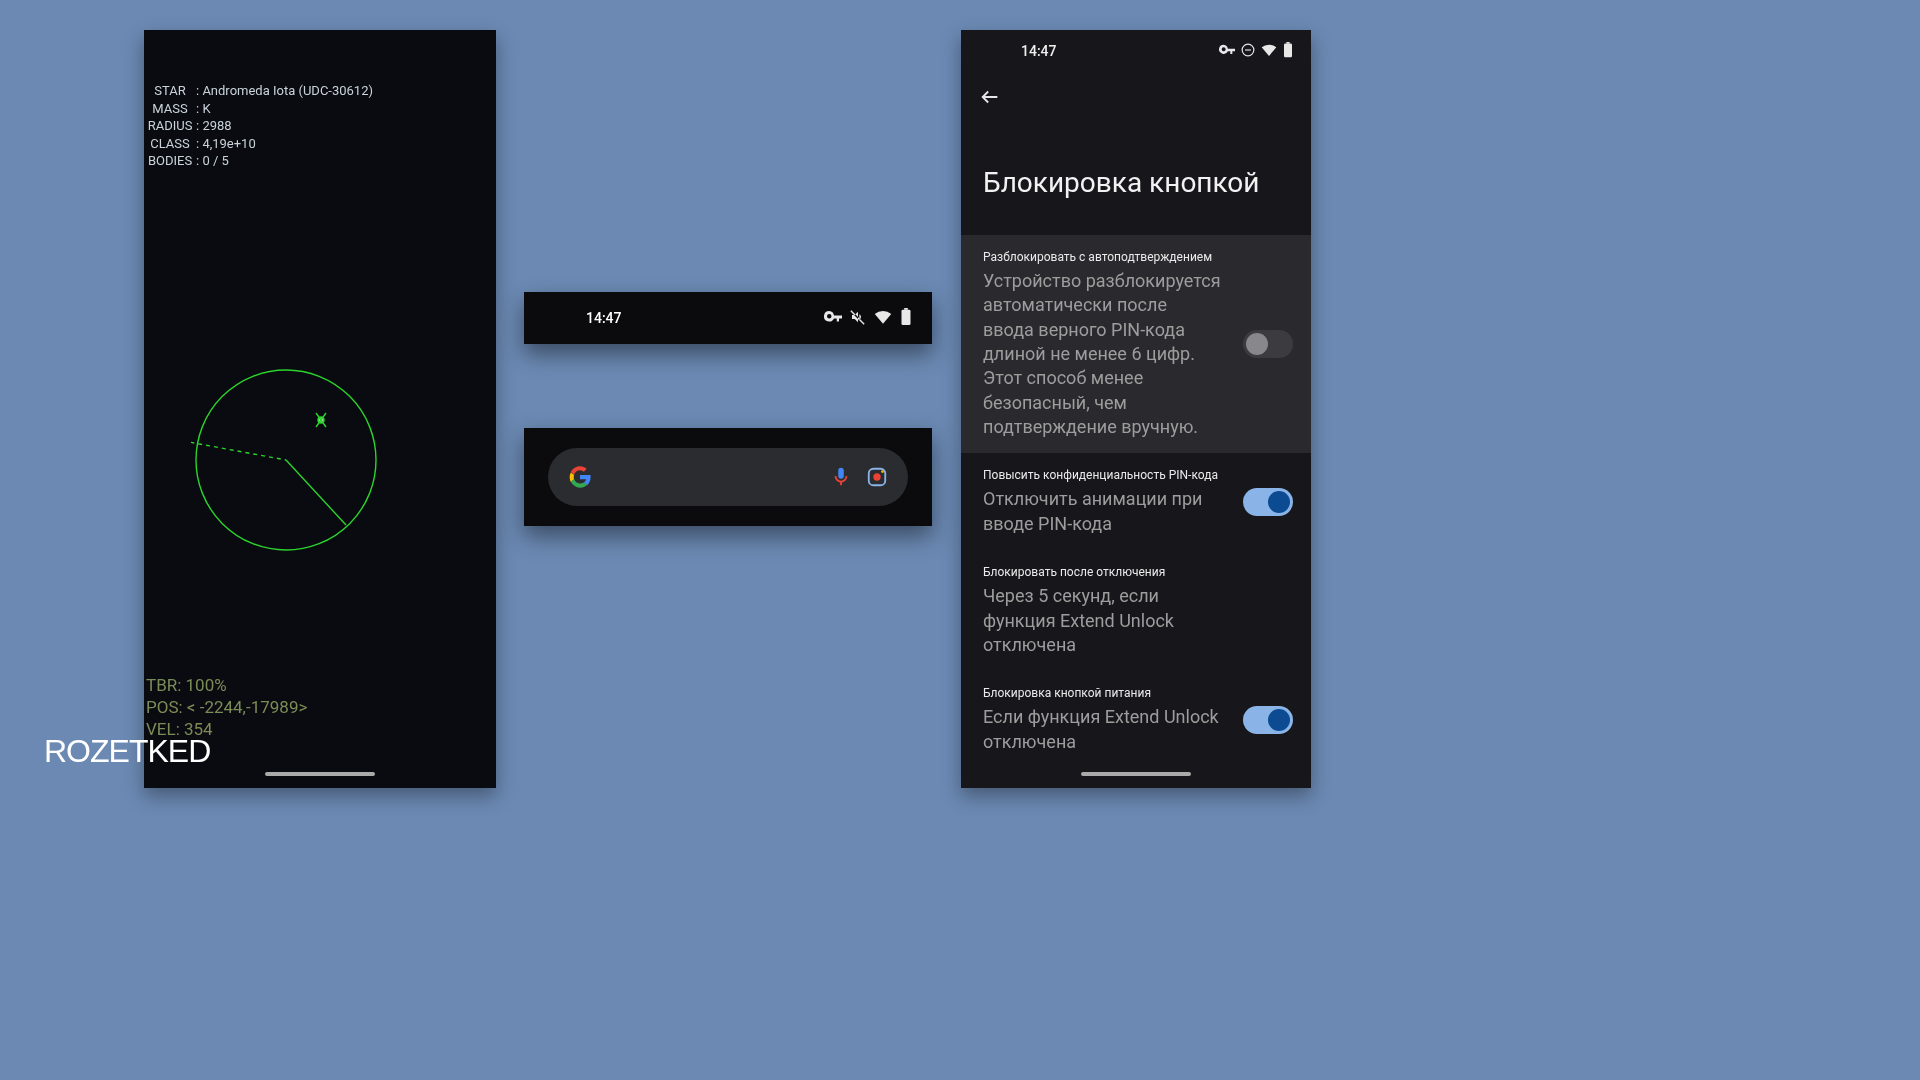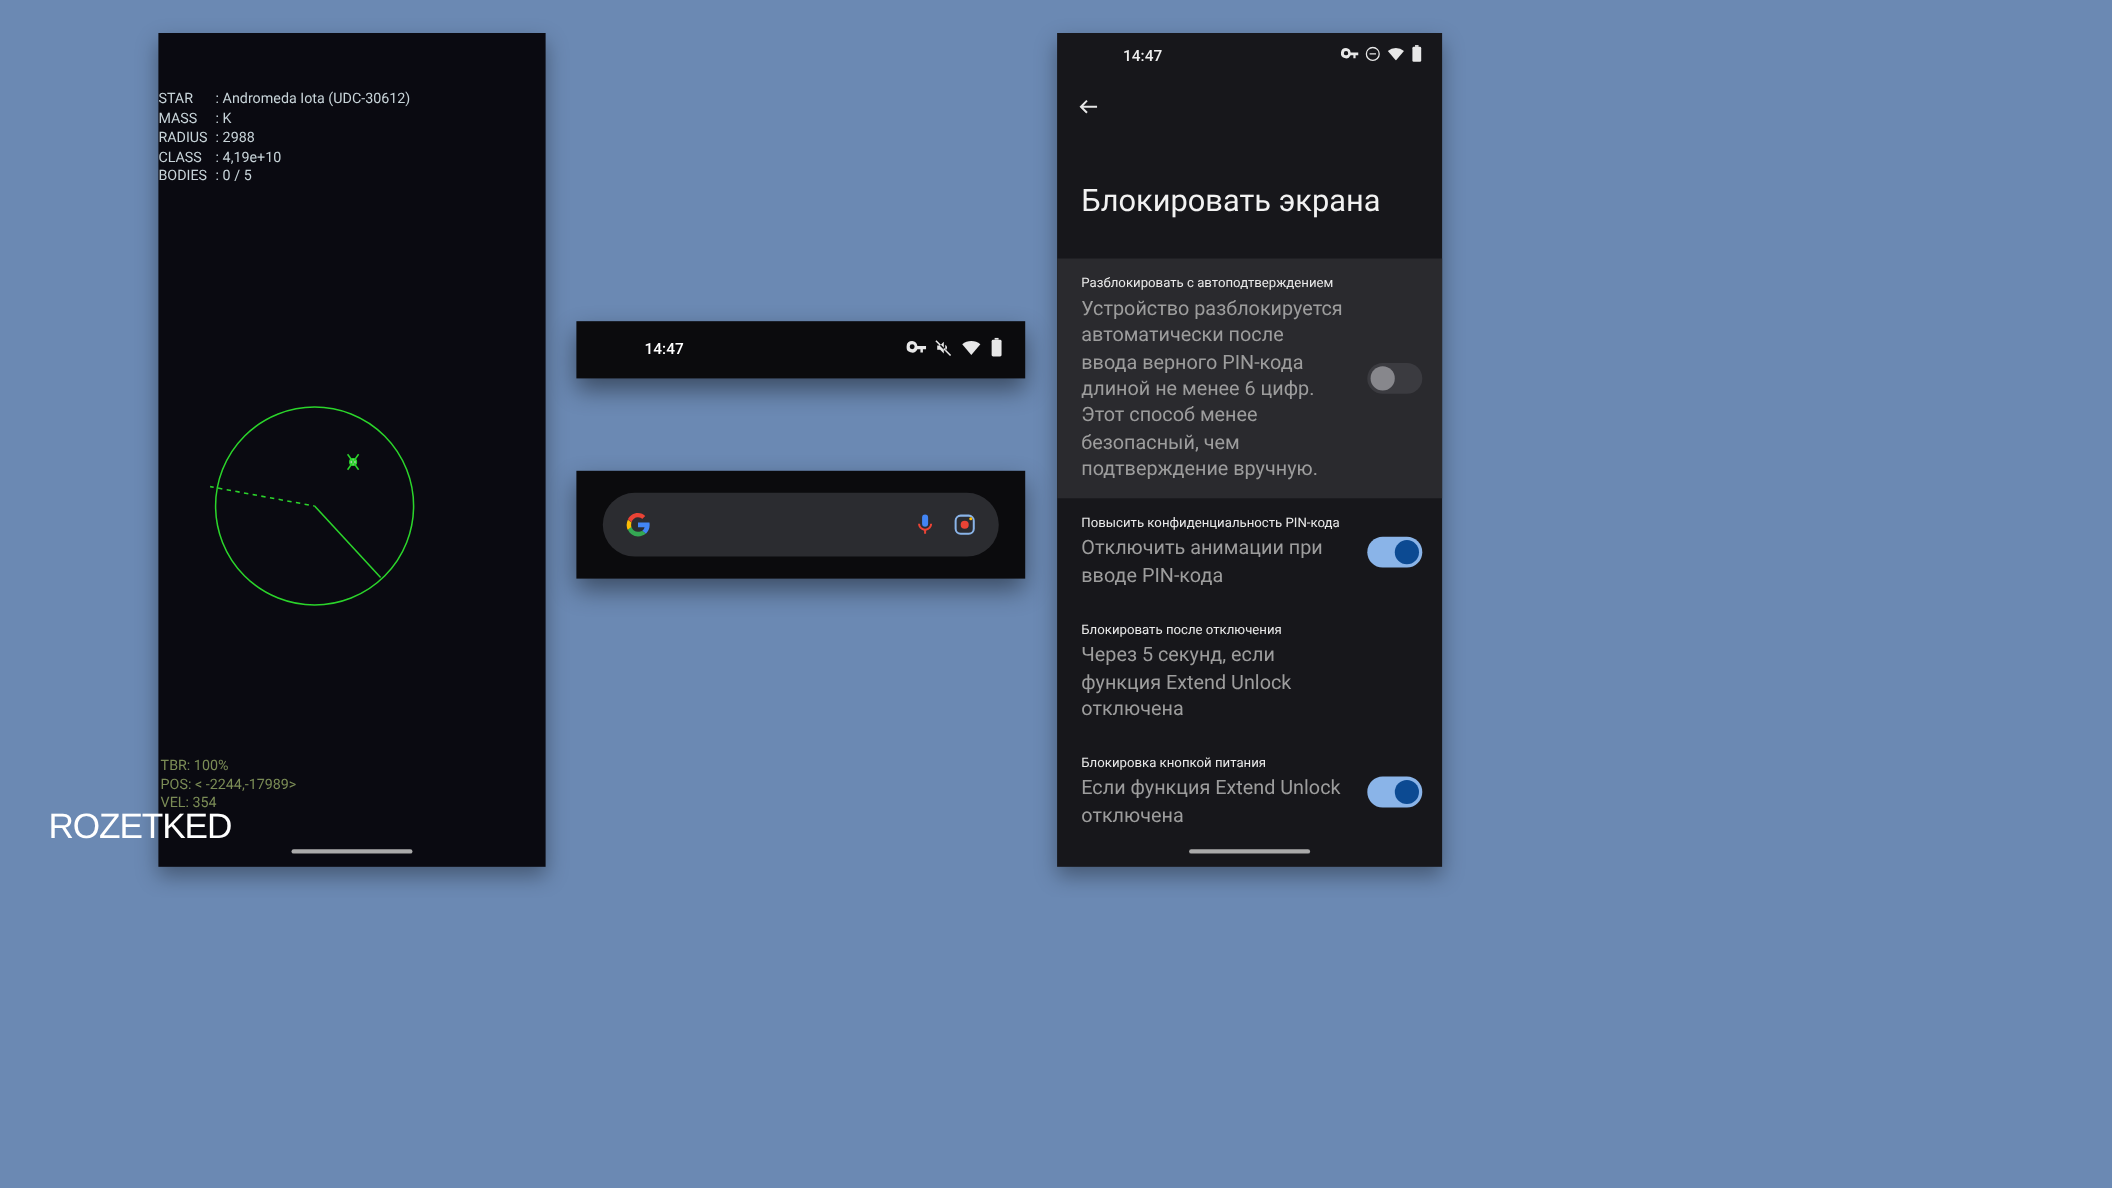--- a/index.html
+++ b/index.html
@@ -9,7 +9,7 @@
 .phone-left{position:absolute;left:144px;top:30px;width:352px;height:758px;background:#0a0a11;color:#7a8a99;box-shadow:0 8px 18px rgba(0,0,0,.35)}
 .star-info{position:absolute;top:52px;left:0;width:100%;font-family:"Courier New",monospace;font-size:13px;line-height:1.35;color:#c8d4d9}
 .star-info .row{white-space:pre}
-.star-info .lbl{color:#c8d4d9;display:inline-block;width:52px;text-align:left}
+.star-info .lbl{color:#c8d4d9;display:inline-block;width:52px;text-align:center}
 .star-info .val{color:#c8d4d9}
 .orbit{position:absolute;left:47px;top:335px;width:190px;height:190px}
 .orbit circle{fill:none;stroke:#2bd42b;stroke-width:1.4}

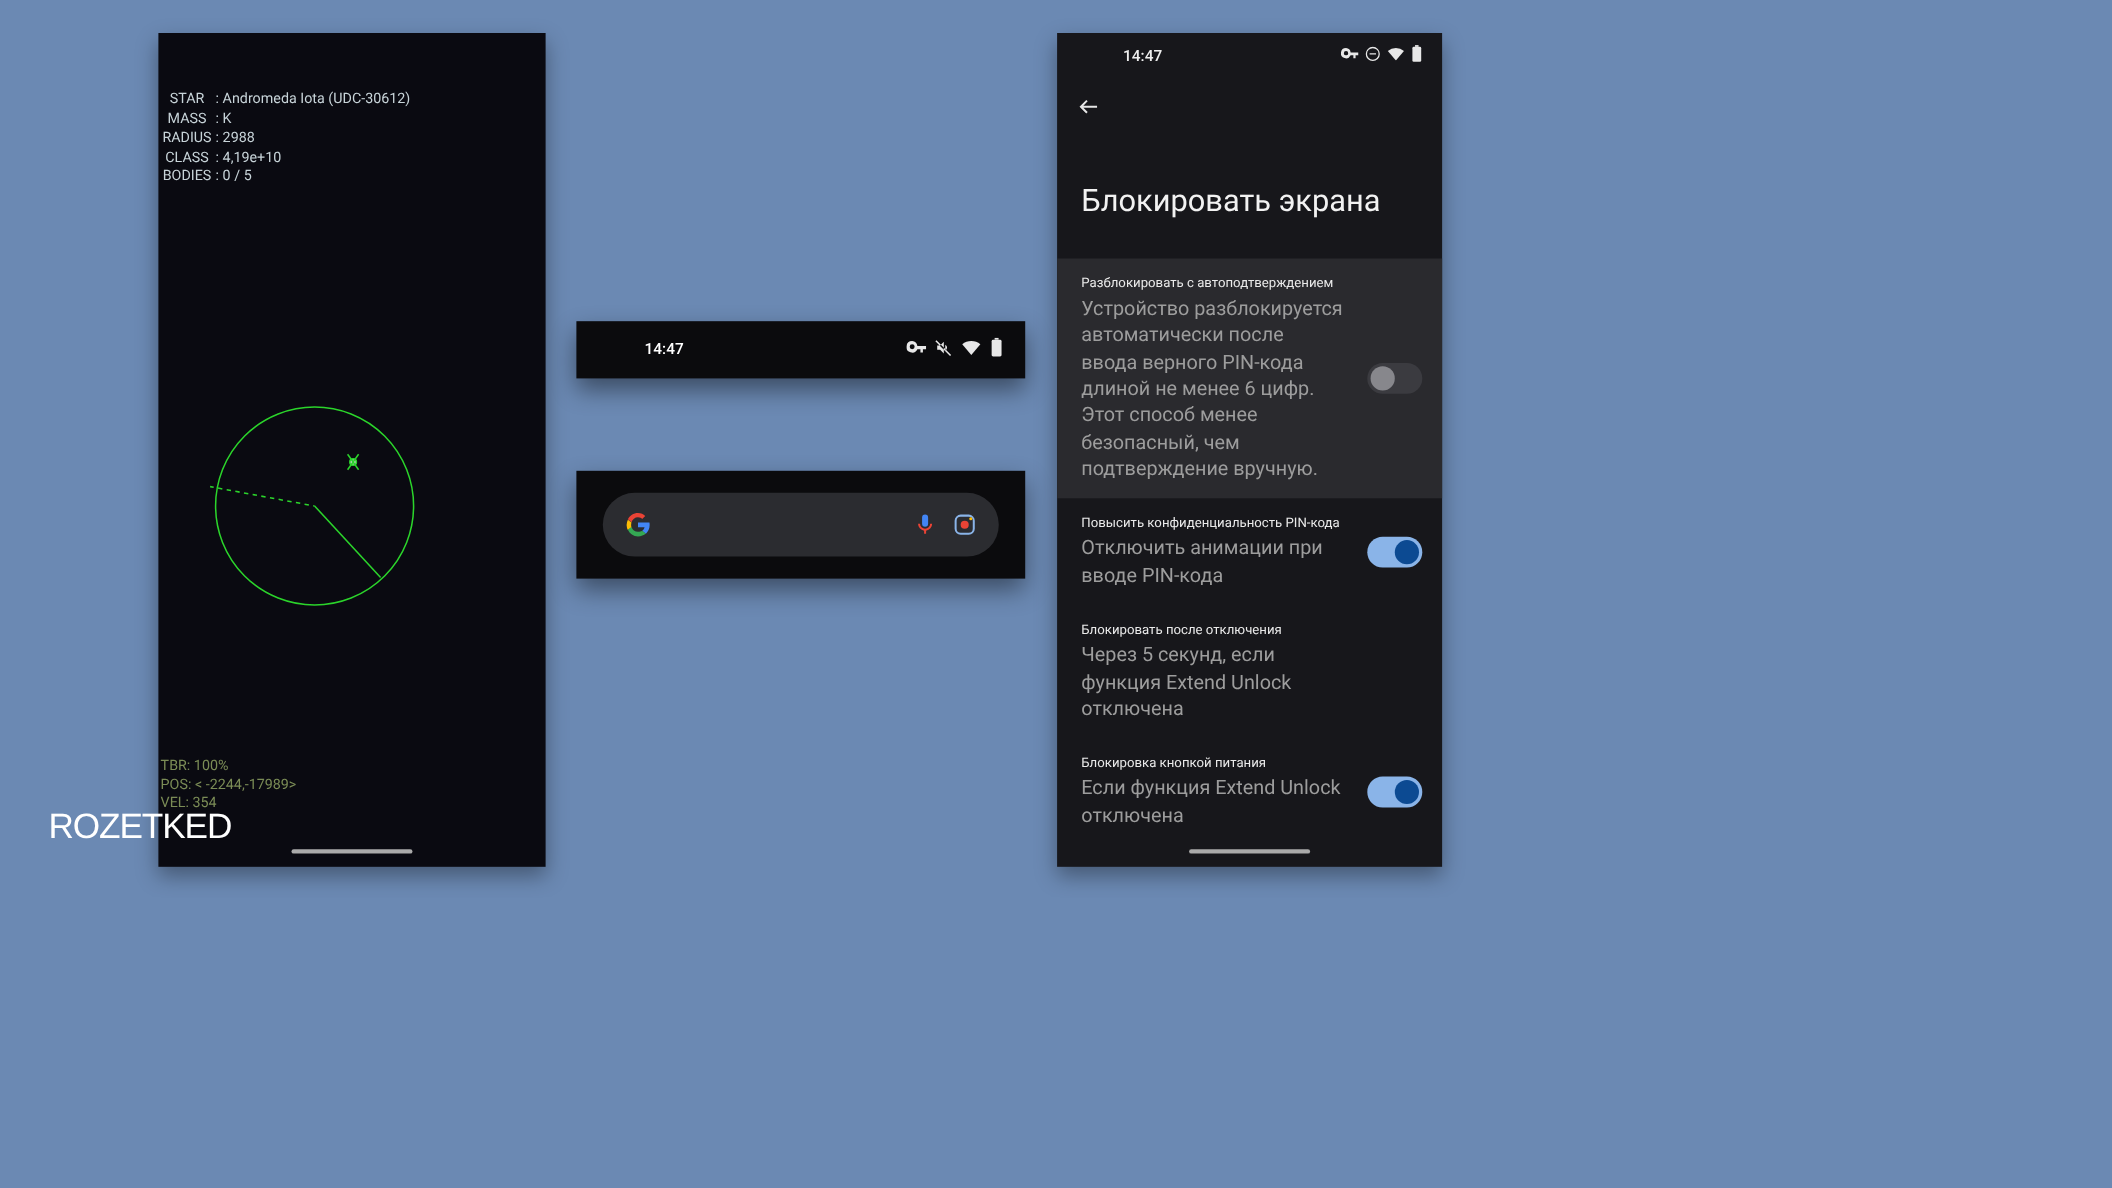--- a/index.html
+++ b/index.html
@@ -147,7 +147,7 @@
         <path d="M20 12H4M10 6l-6 6 6 6"></path>
       </svg>
   </div>
-  <div class="page-title">Блокировать экрана</div>
+  <div class="page-title">Блокировка кнопкой</div>
 
   <div class="item hl">
     <div class="title">Разблокировать с автоподтверждением</div>

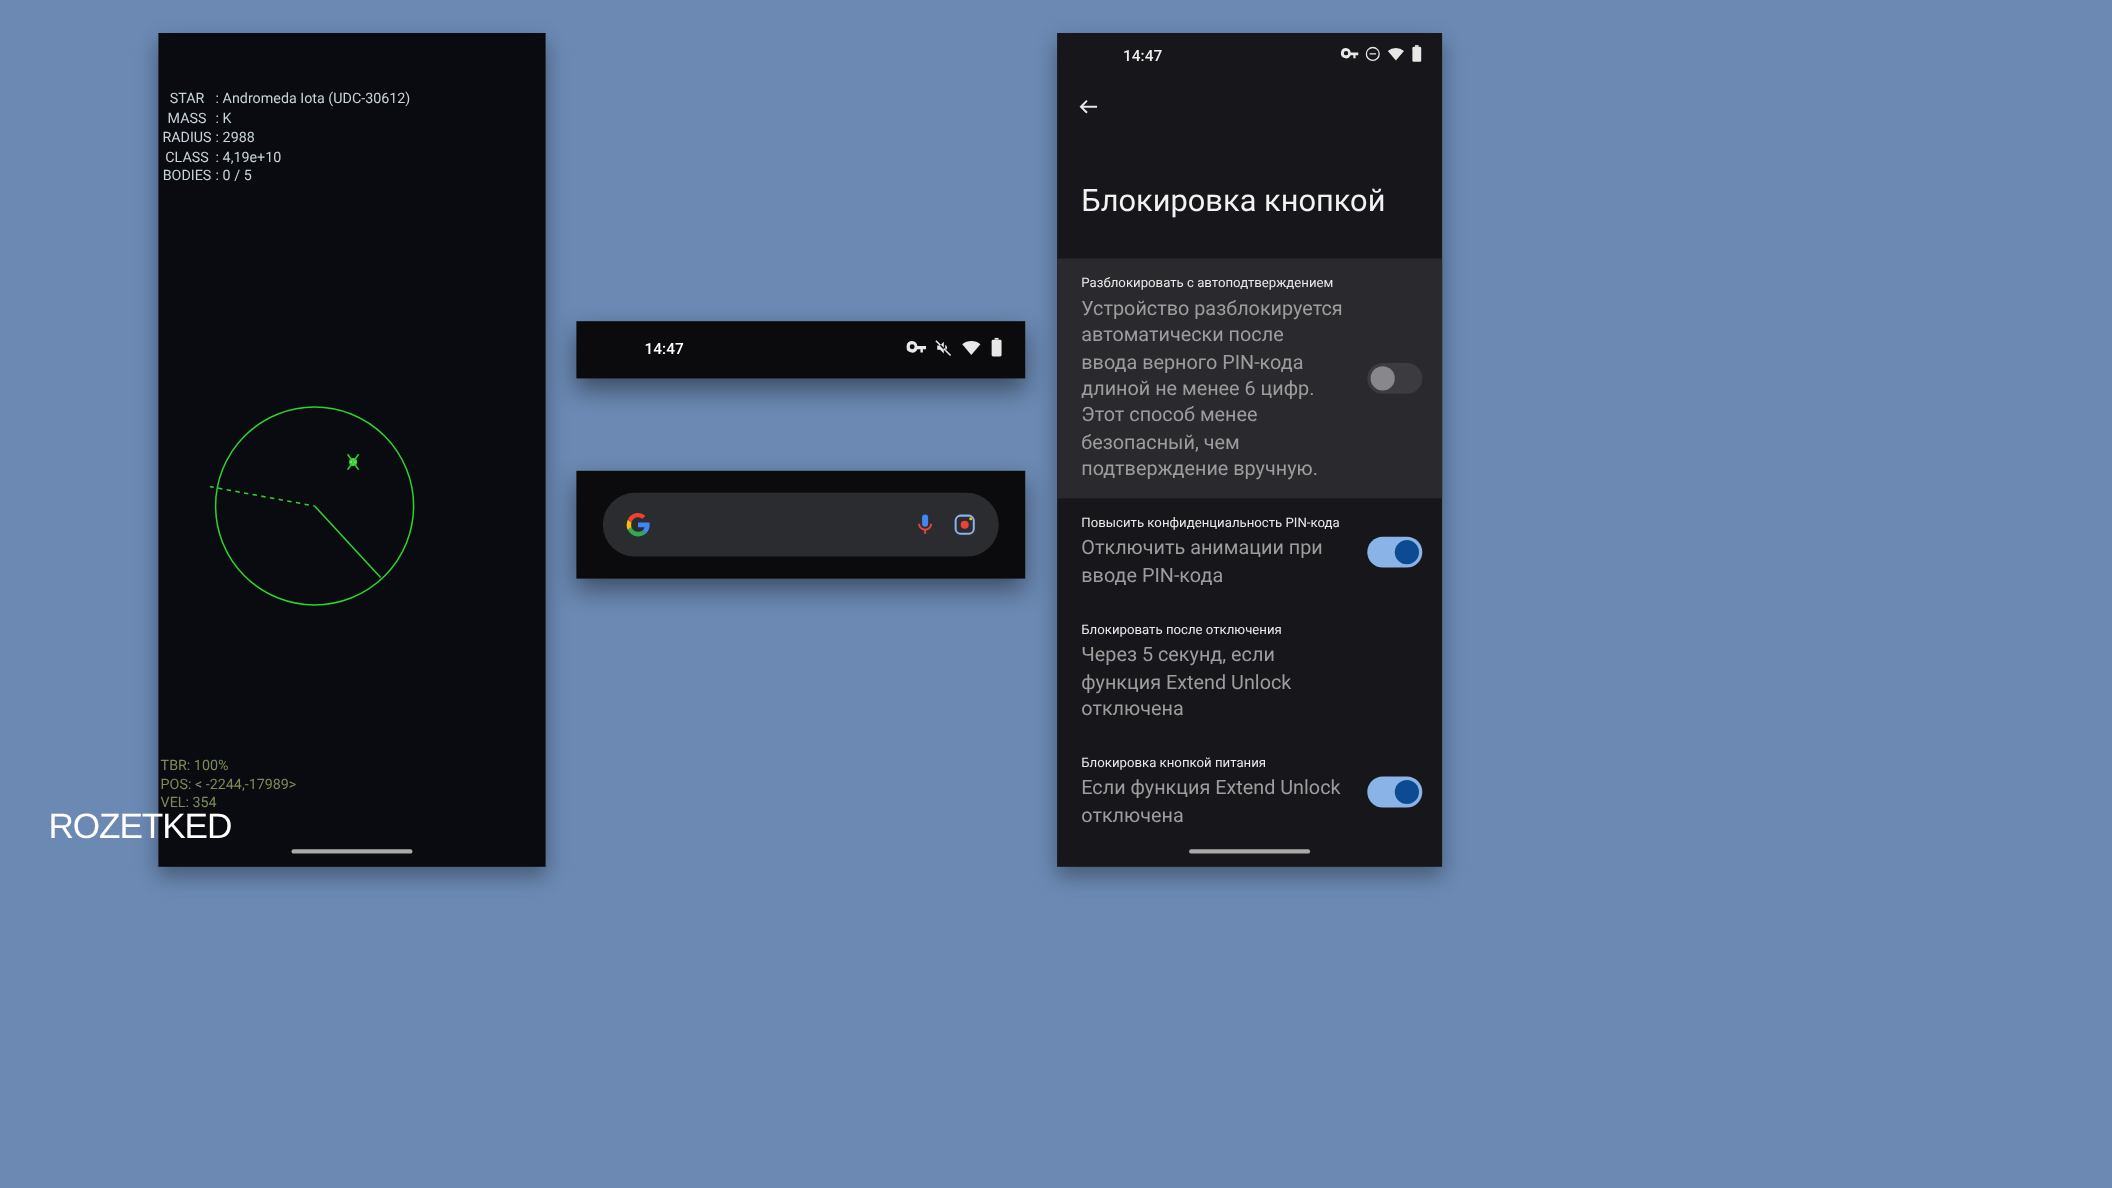--- a/index.html
+++ b/index.html
@@ -16,7 +16,7 @@
 .orbit line{stroke:#2bd42b;stroke-width:1.4}
 .orbit .dashed{stroke-dasharray:4 4}
 .orbit .dot{fill:#c7c7c7}
-.phone-left .bottom-txt{position:absolute;left:0;bottom:48px;width:100%;font-family:"Courier New",monospace;font-size:13px;color:#7b8c56;line-height:1.3}
+.phone-left .bottom-txt{position:absolute;left:0;bottom:48px;width:100%;font-family:"Courier New",monospace;font-size:17px;color:#7b8c56;line-height:1.3}
 .phone-left .bottom-txt .row{white-space:pre;padding-left:2px}
 .phone-left .nav{position:absolute;left:50%;bottom:12px;width:110px;height:4px;background:#aaa;border-radius:3px;transform:translateX(-50%)}
 

